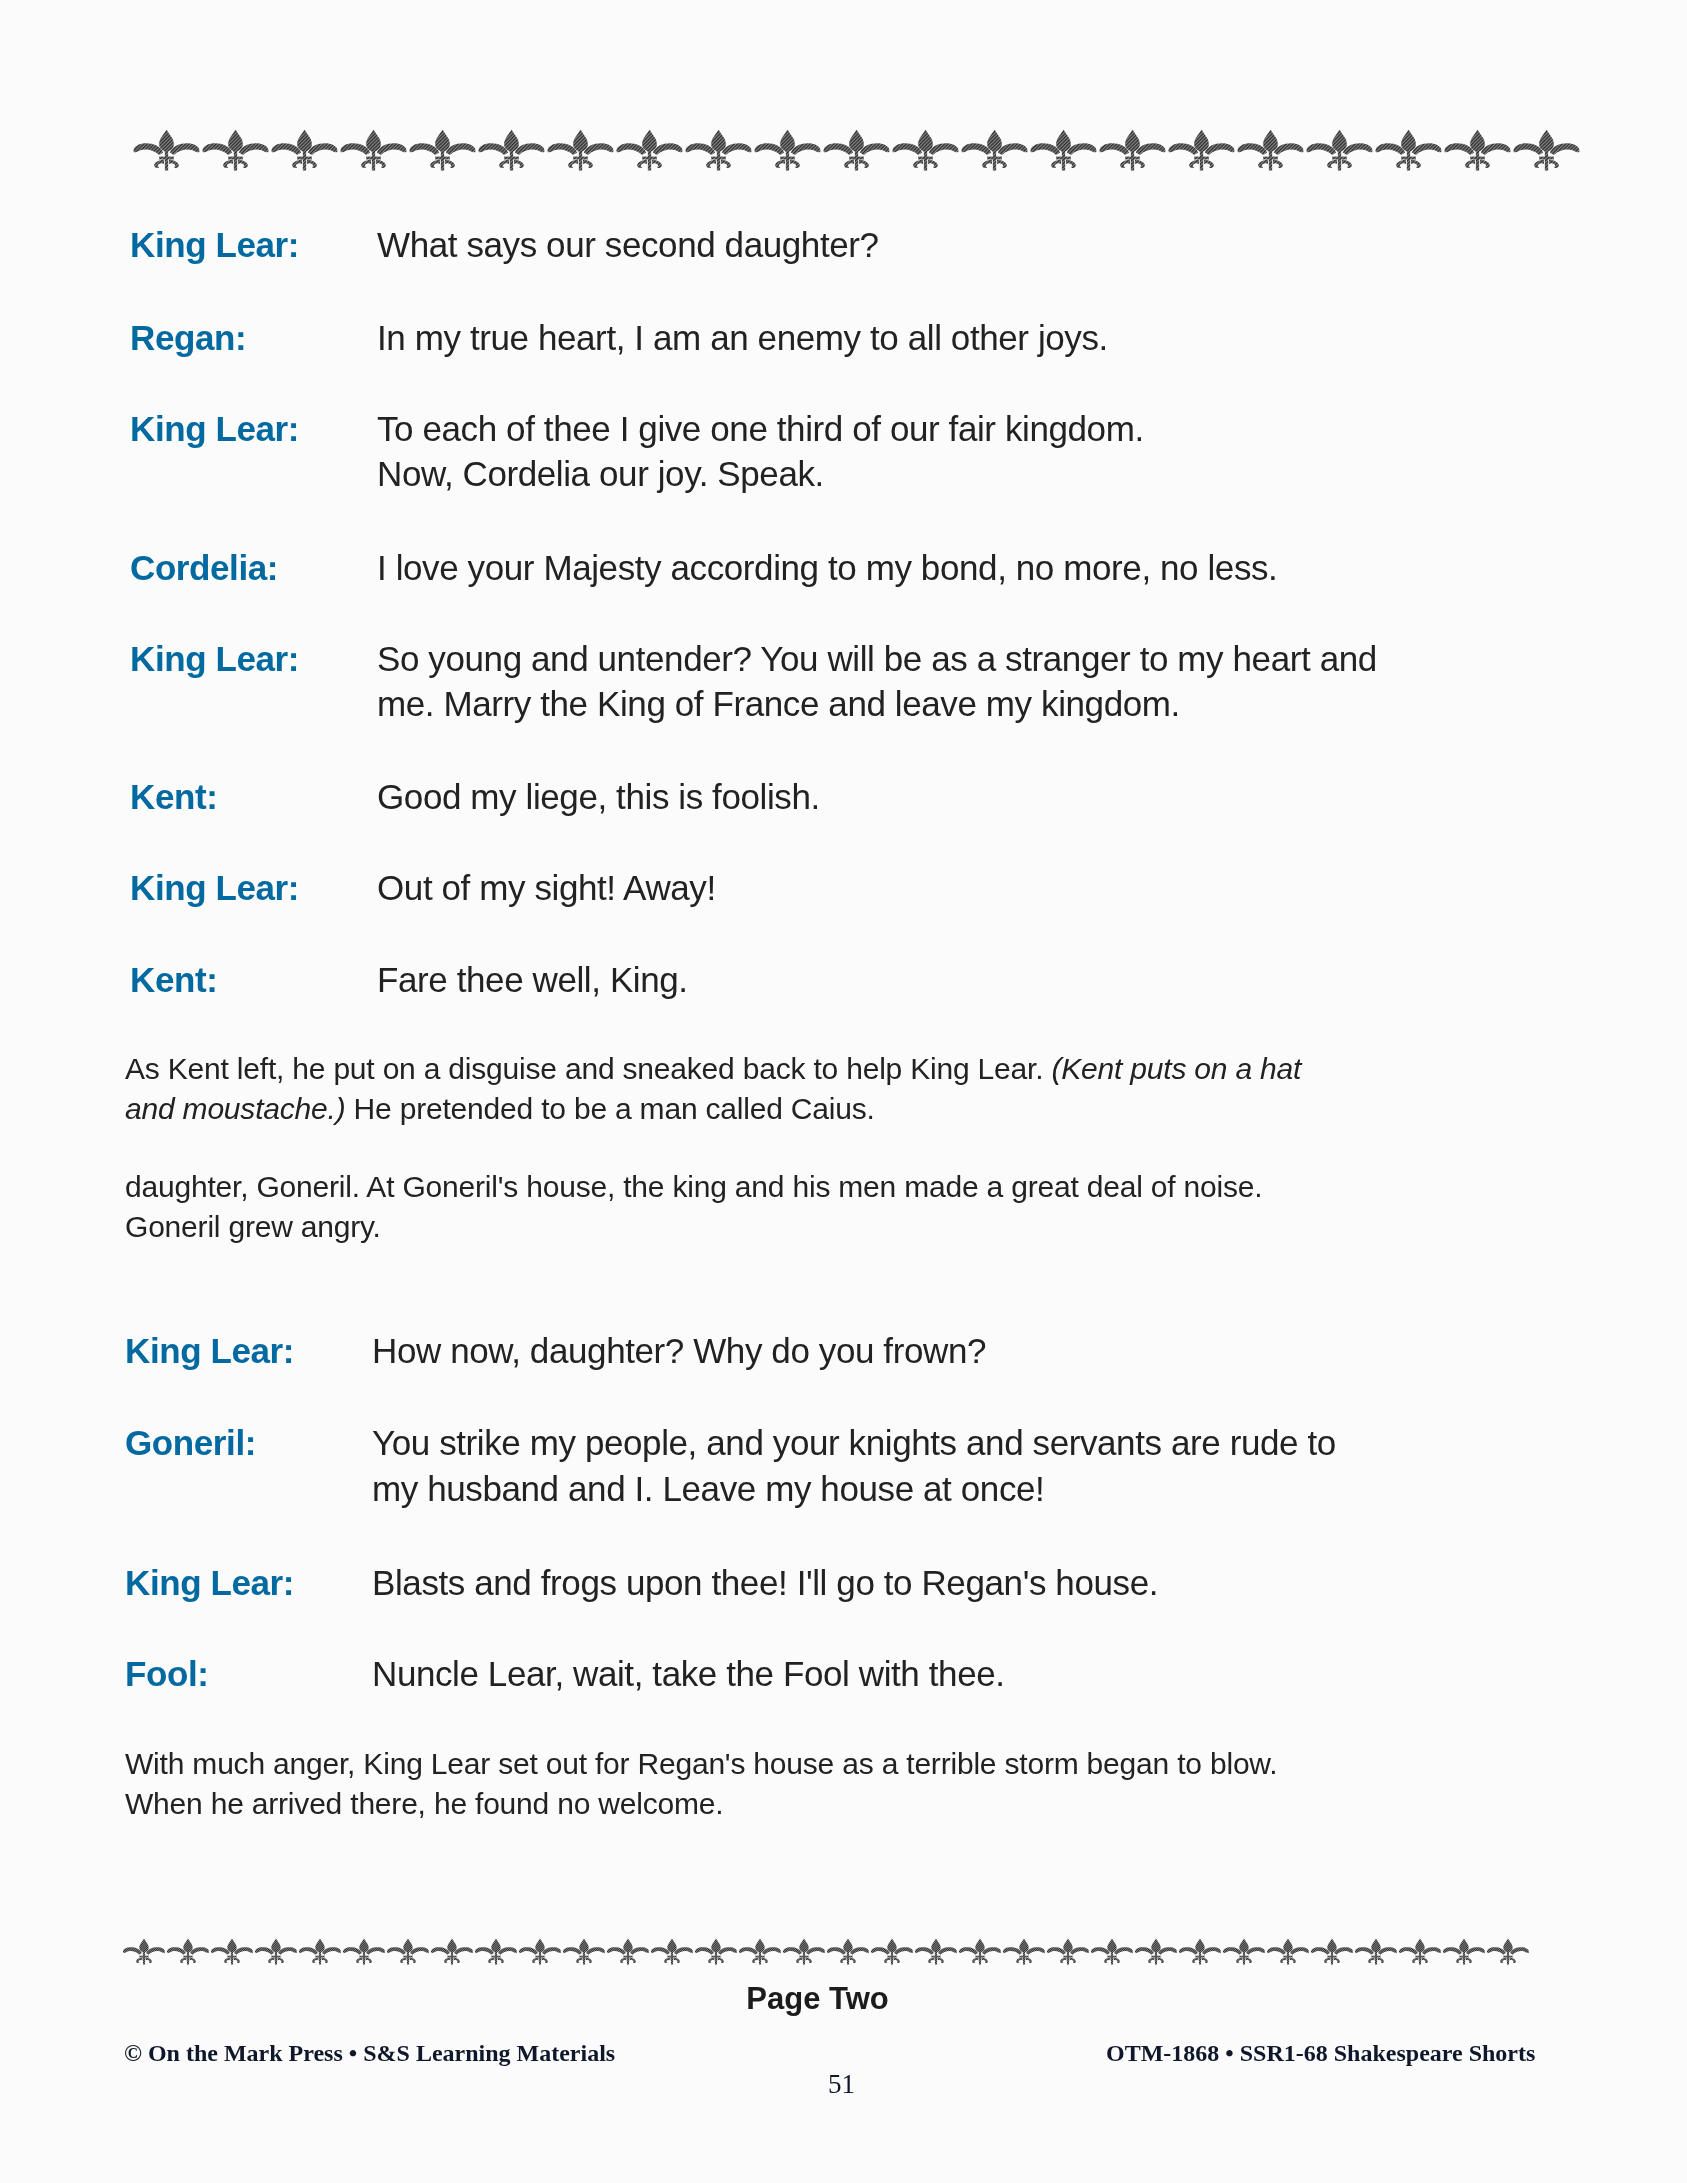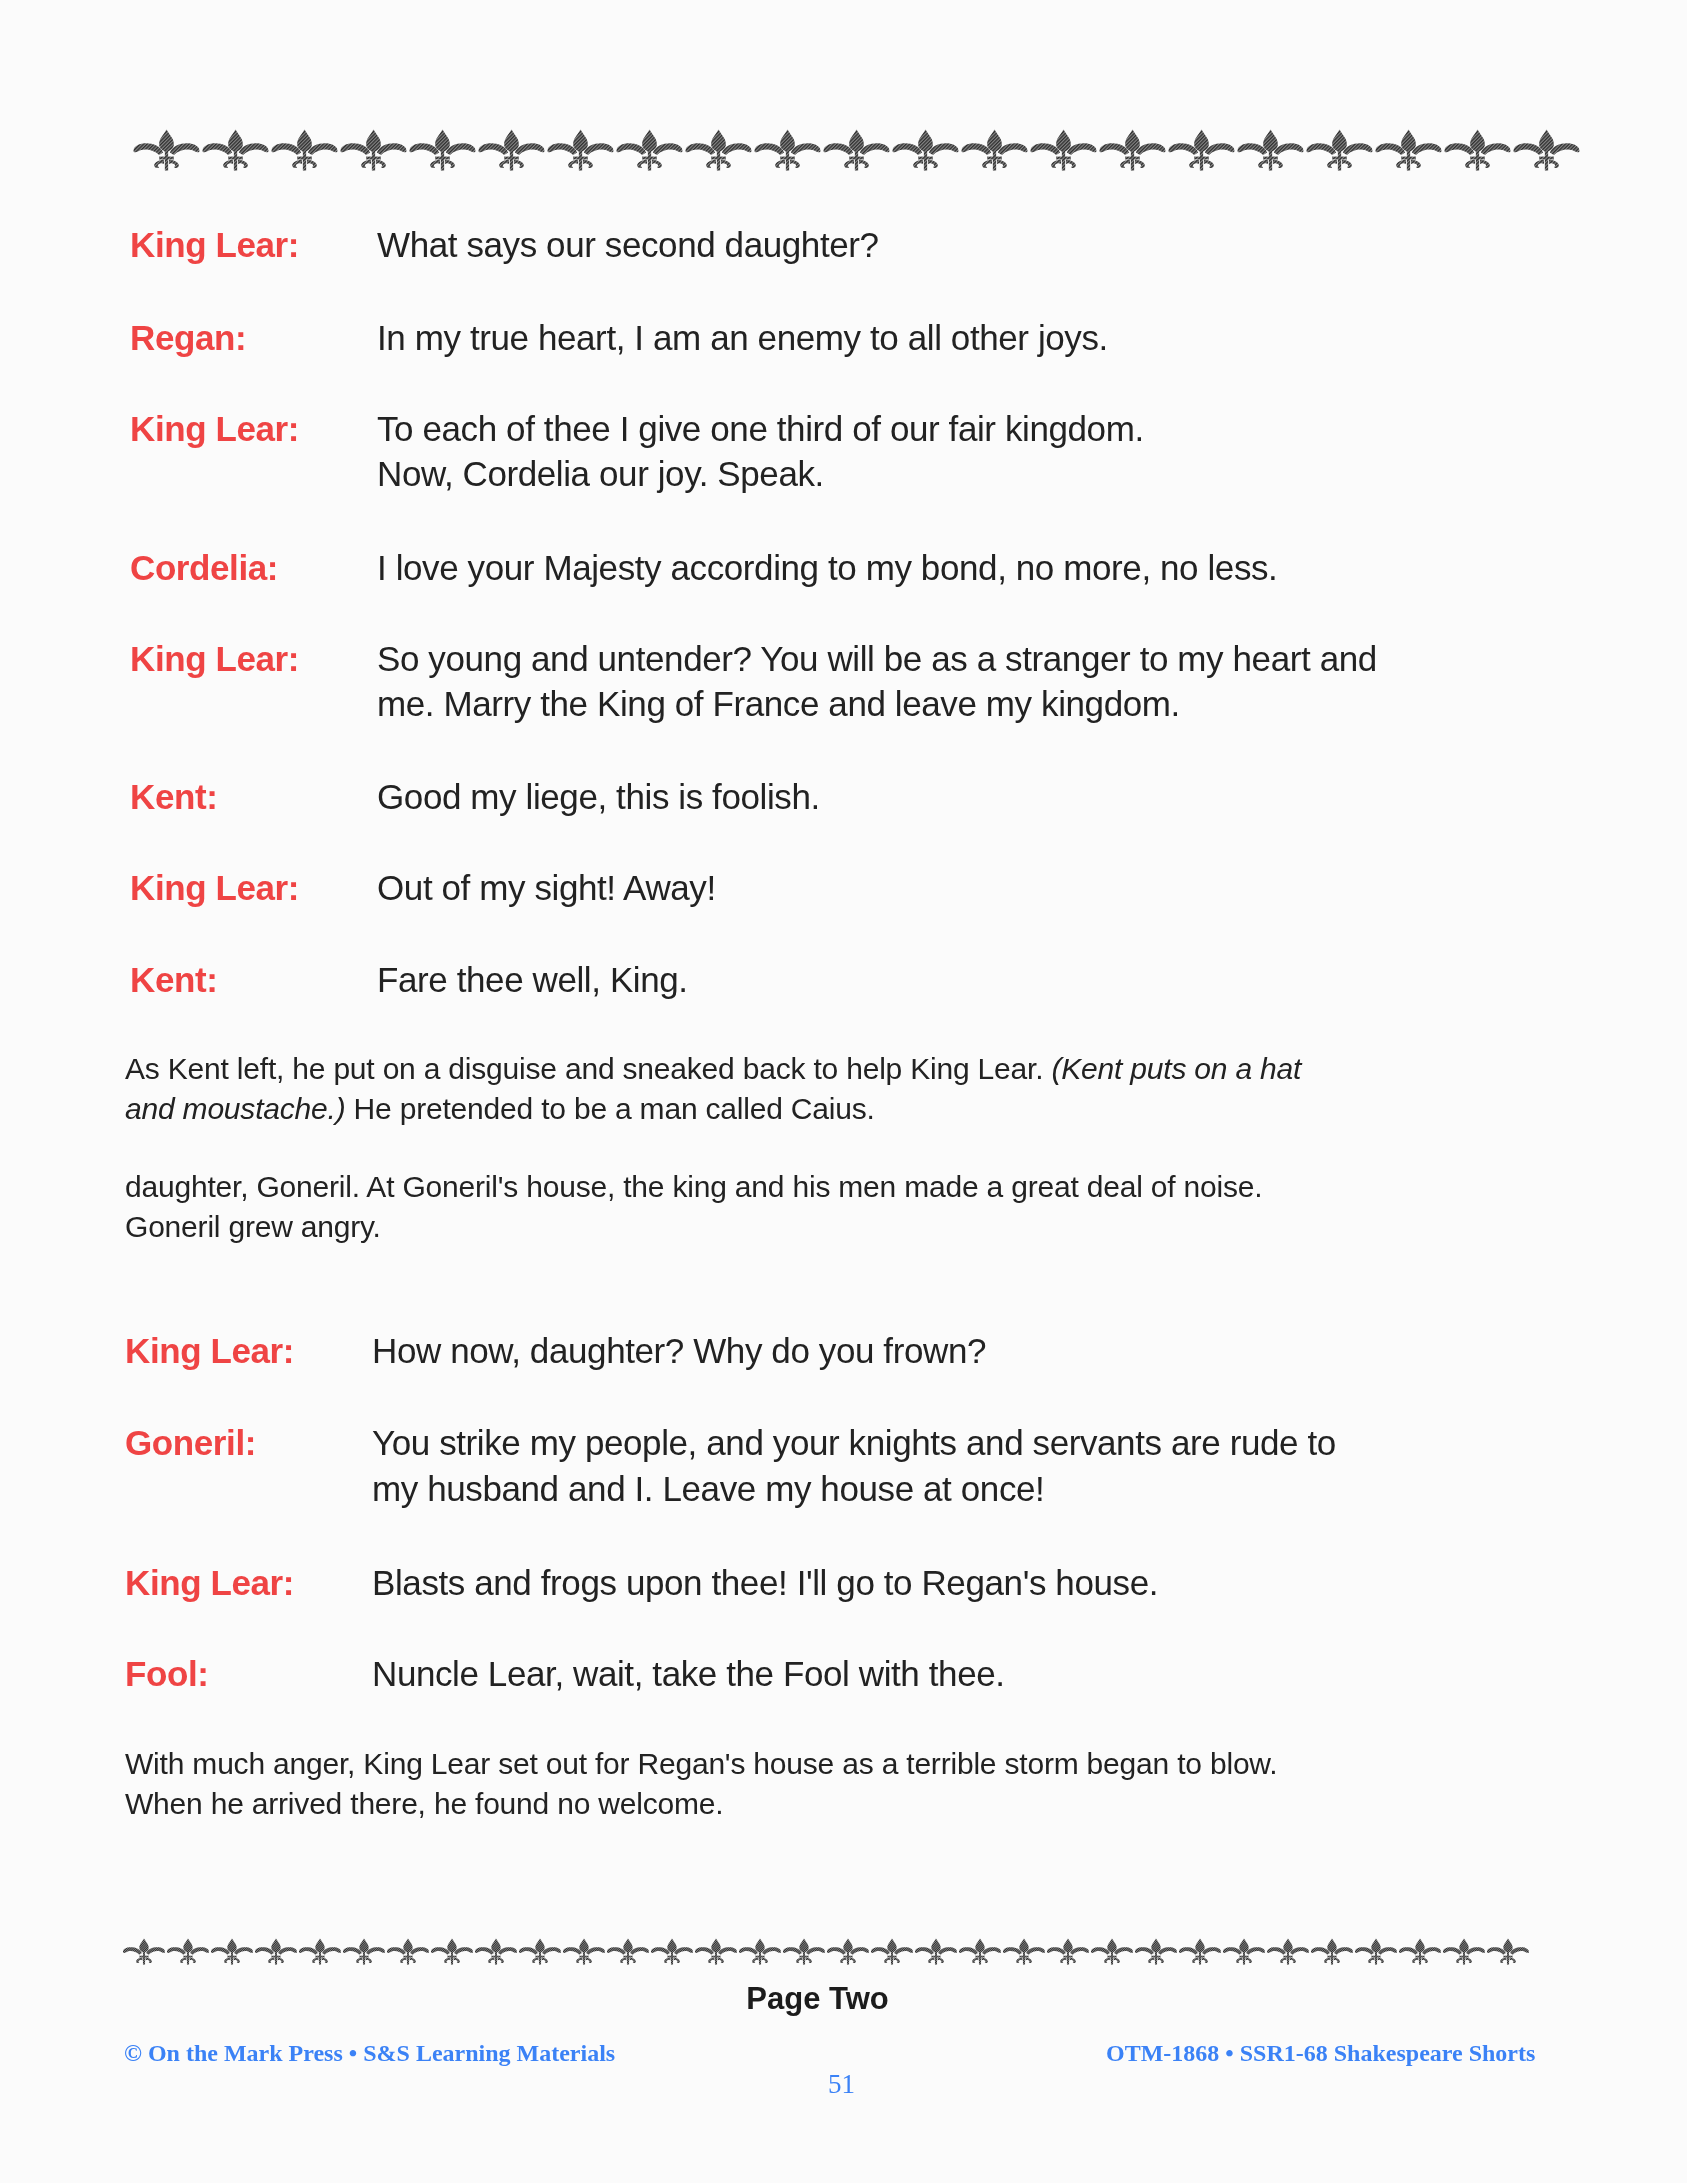--- a/index.html
+++ b/index.html
@@ -33,7 +33,7 @@
   .dlg .speaker {
     position: absolute; left: 0; top: 0;
     font-weight: bold;
-    color: #ef4444;
+    color: #0369a1;
   }
   .dlg .line {
     position: absolute; left: 247px; top: 0;

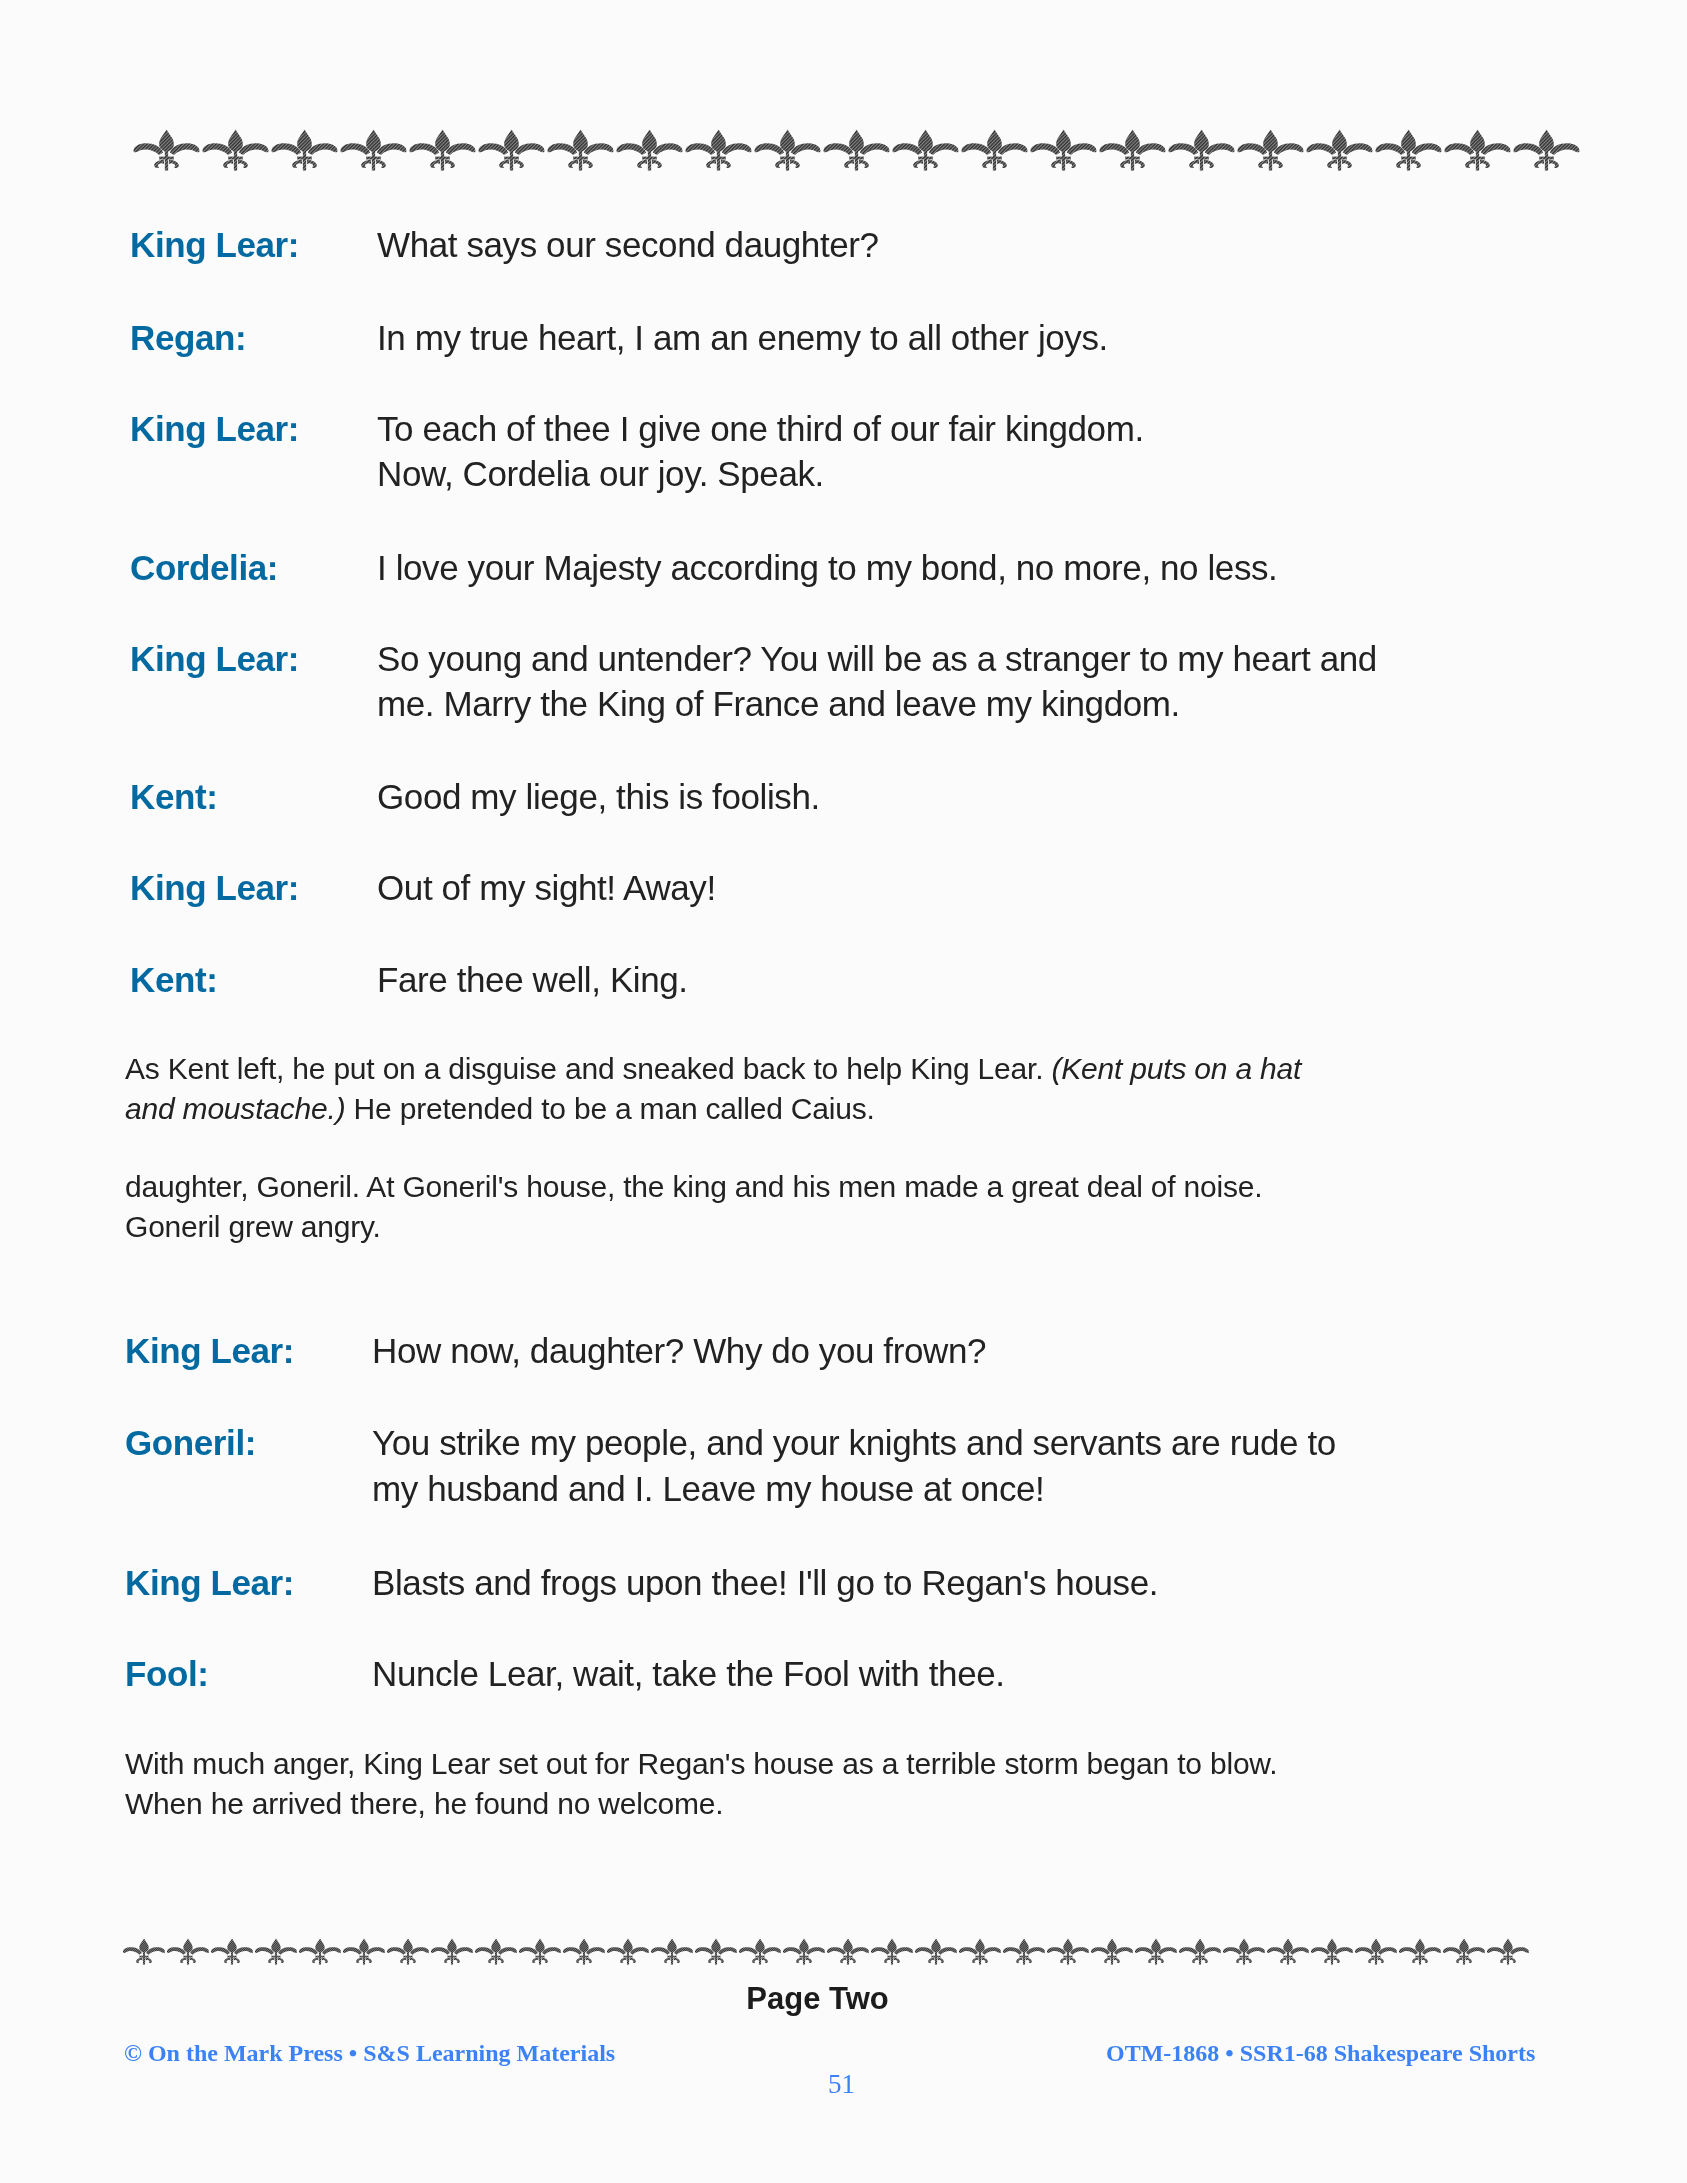--- a/index.html
+++ b/index.html
@@ -64,7 +64,7 @@
     position: absolute;
     top: 2040px;
     font-family: "Liberation Serif", "DejaVu Serif", serif;
-    color: #3b82f6;
+    color: #0f172a;
   }
   .footer-left { left: 124px; font-size: 24px; font-weight: bold; }
   .footer-center { left: 828px; font-size: 27px; top: 2033px; margin-top: 36px; }

